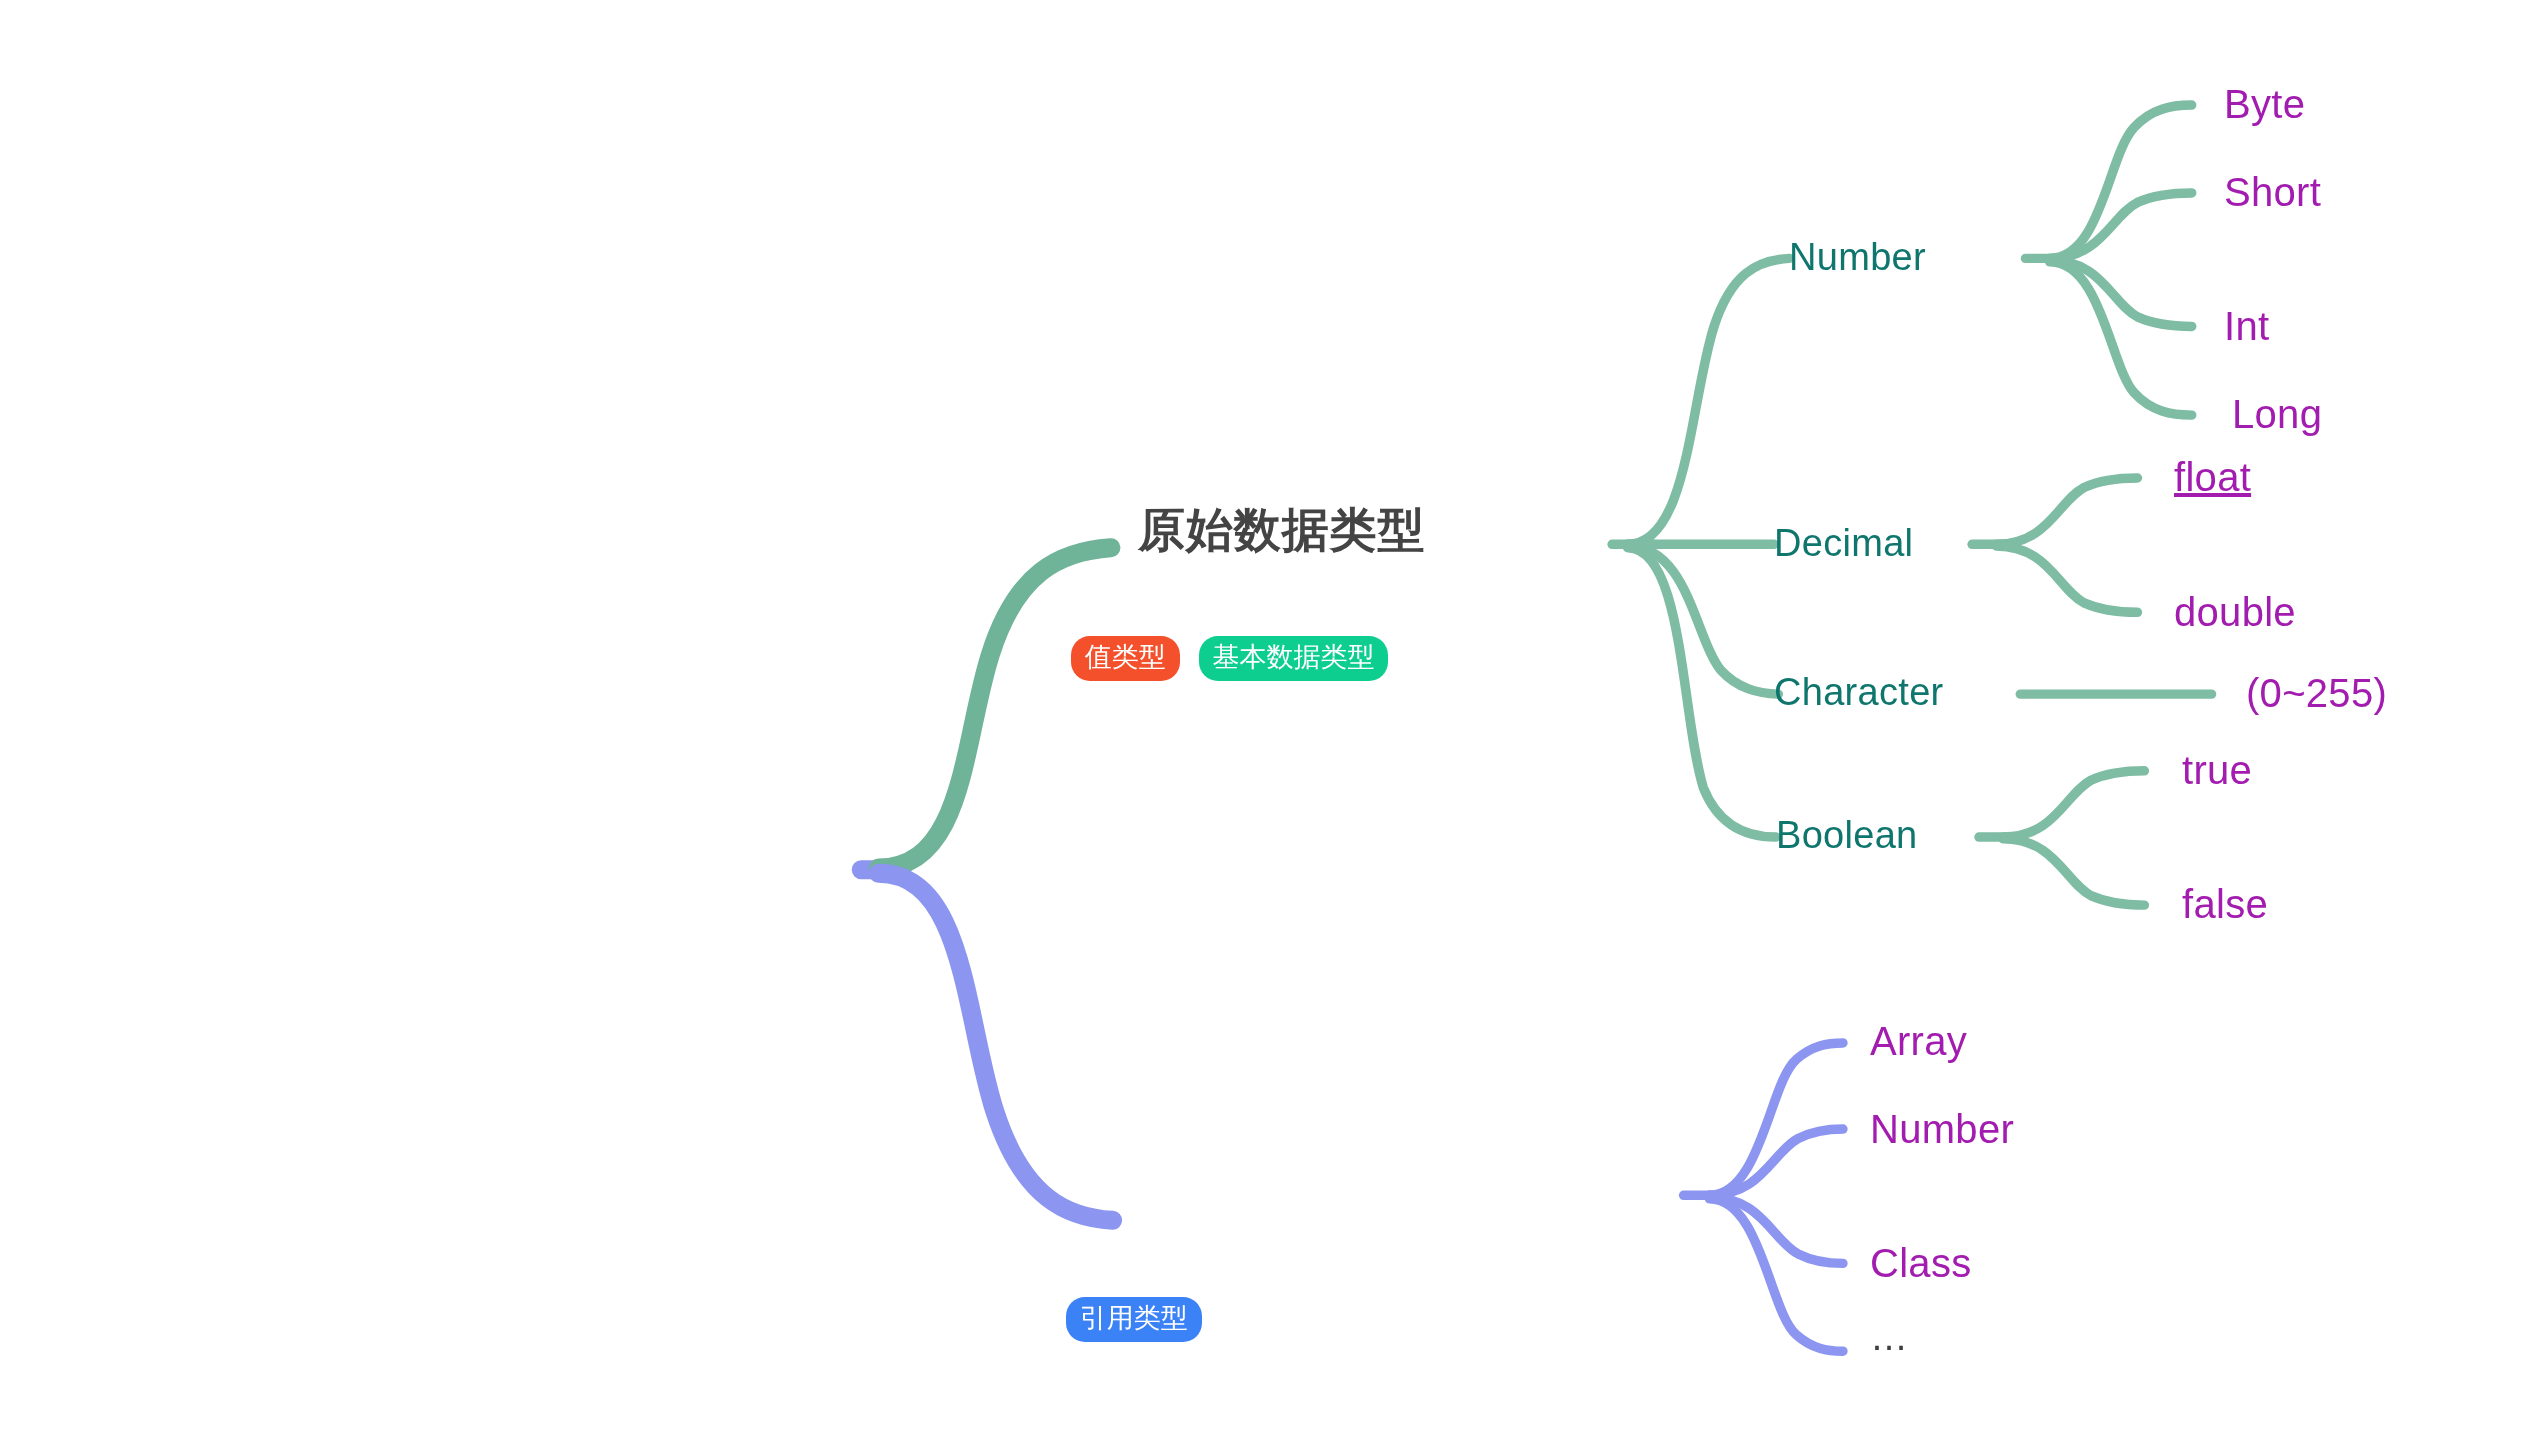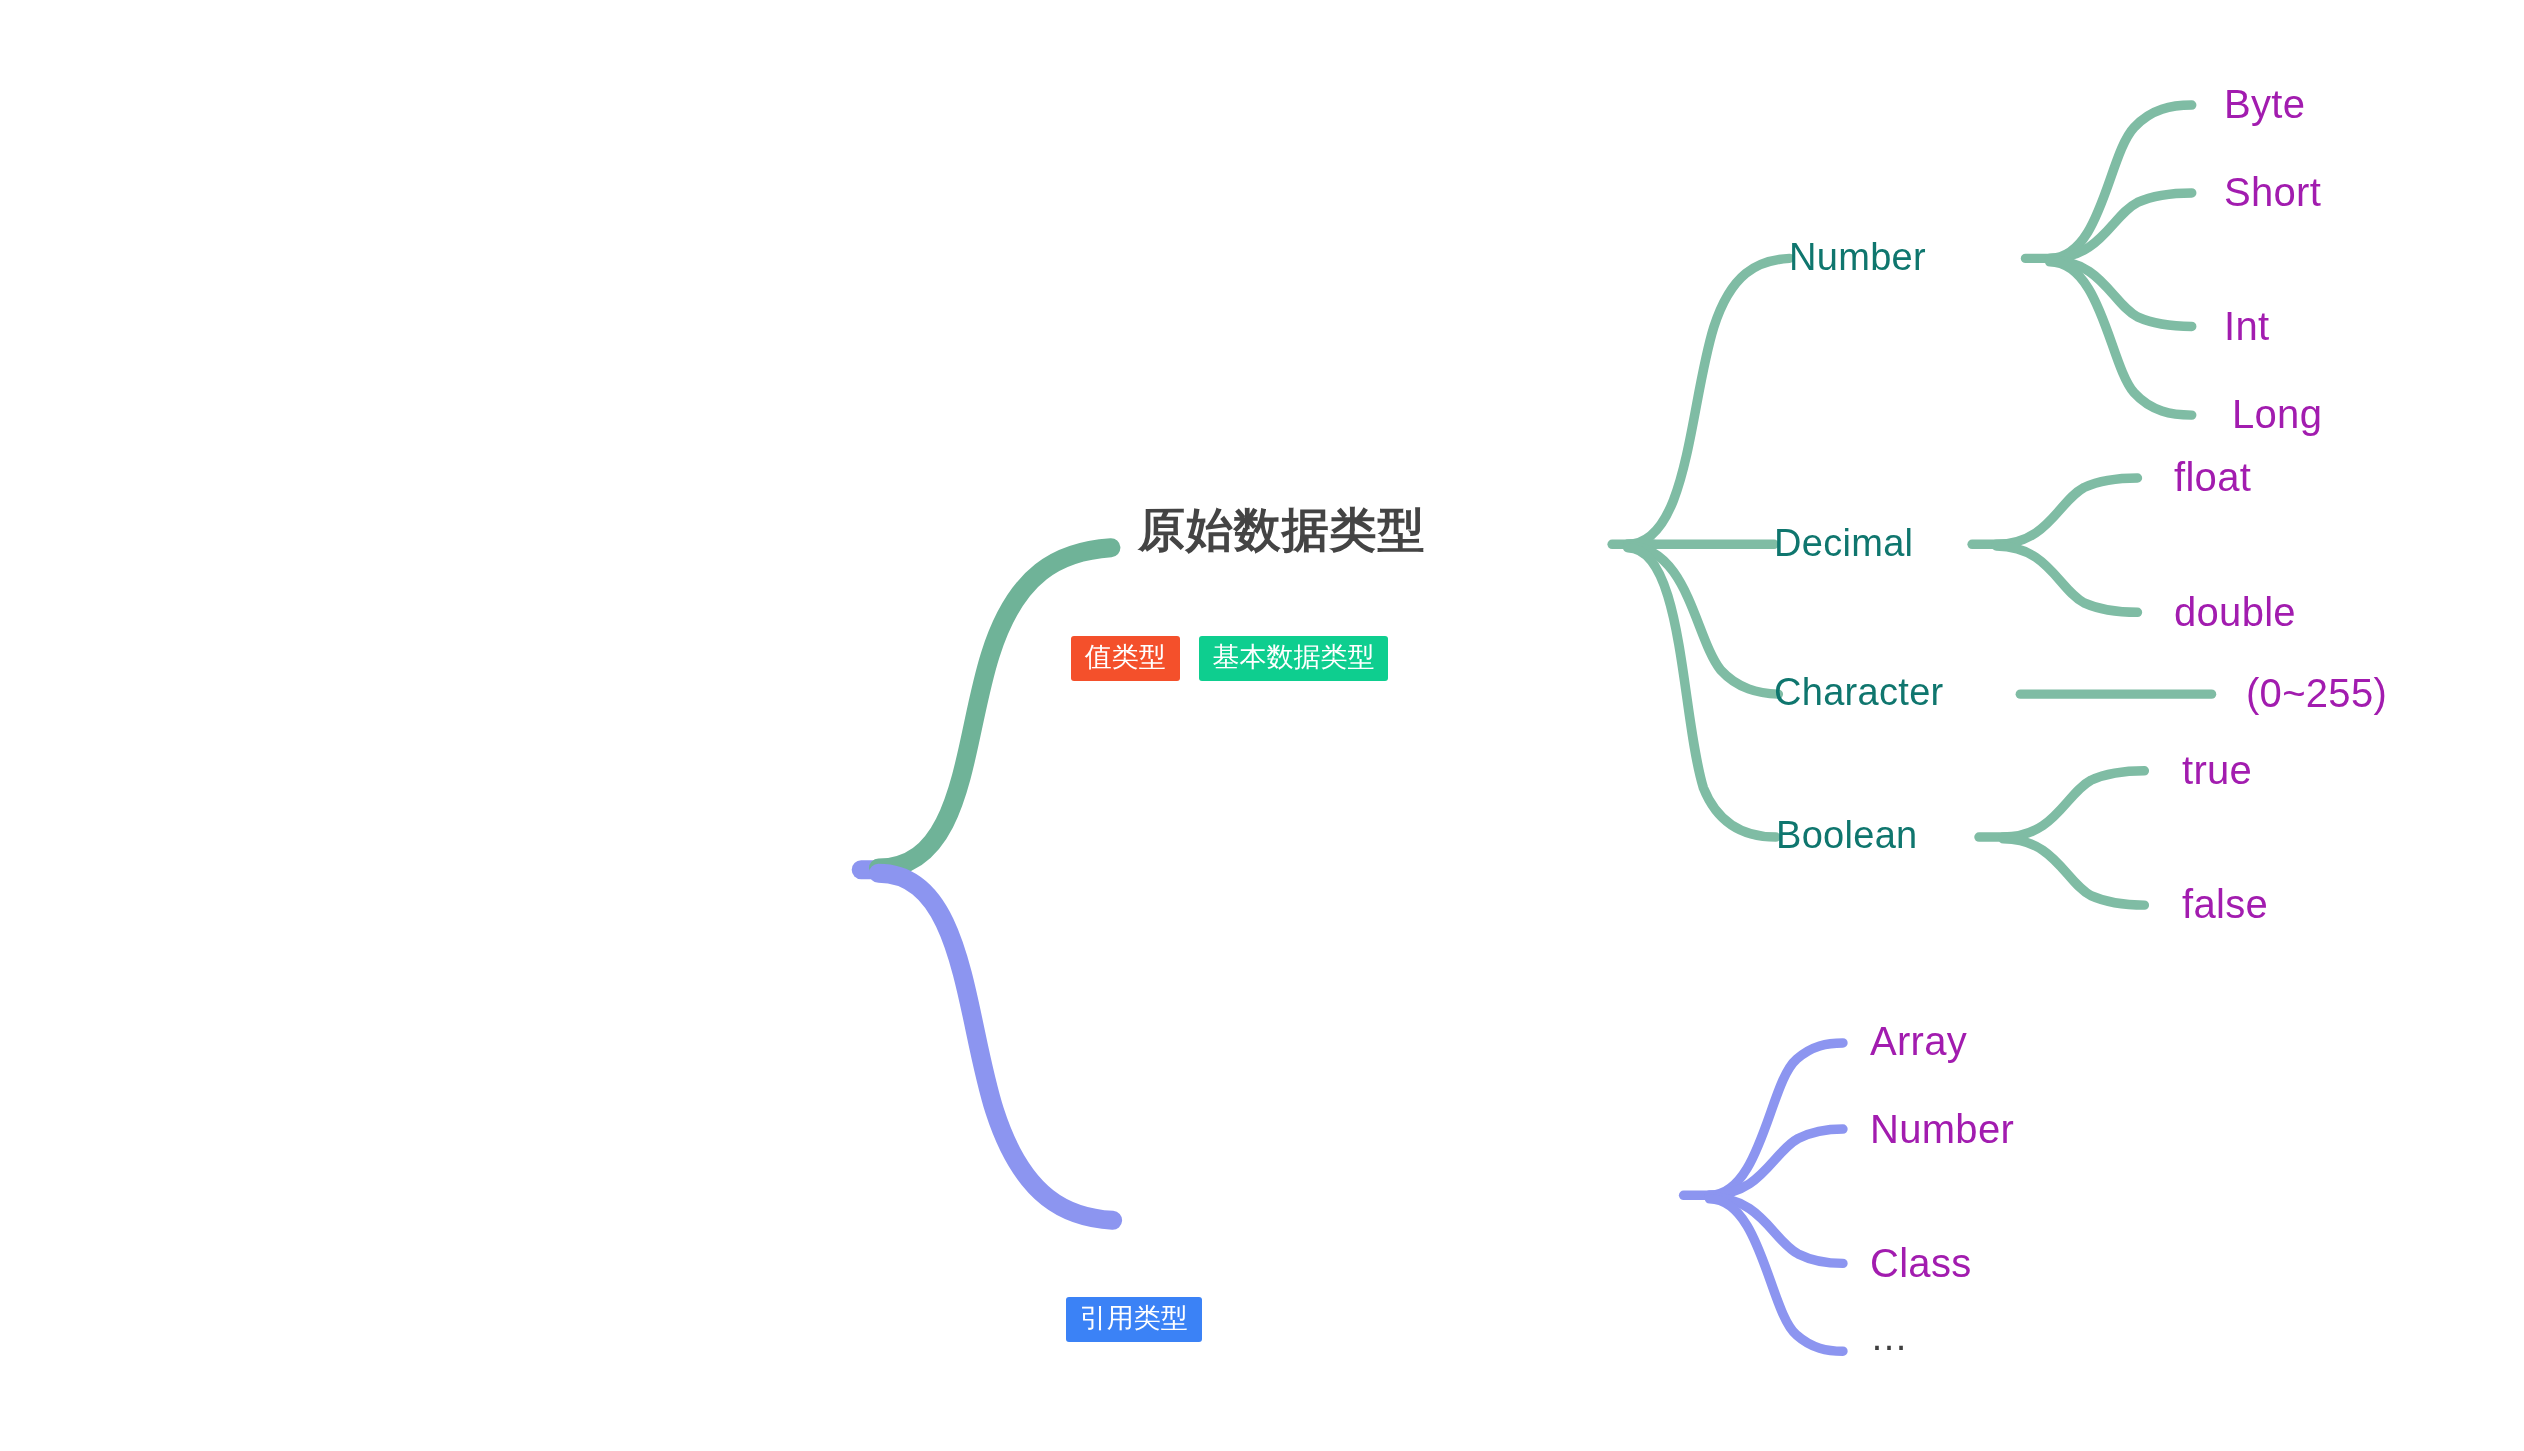--- a/index.html
+++ b/index.html
@@ -170,7 +170,7 @@
   <div class="node leaf" style="left:2224px; top:306px;">Int</div>
   <div class="node leaf" style="left:2232px; top:394px;">Long</div>
 
-  <div class="node leaf" style="left:2174px; top:457px;">float</div>
+  <div class="node leaf" style="left:2174px; top:457px;text-decoration:underline;">float</div>
   <div class="node leaf" style="left:2174px; top:592px;">double</div>
 
   <div class="node leaf" style="left:2246px; top:673px;">(0~255)</div>

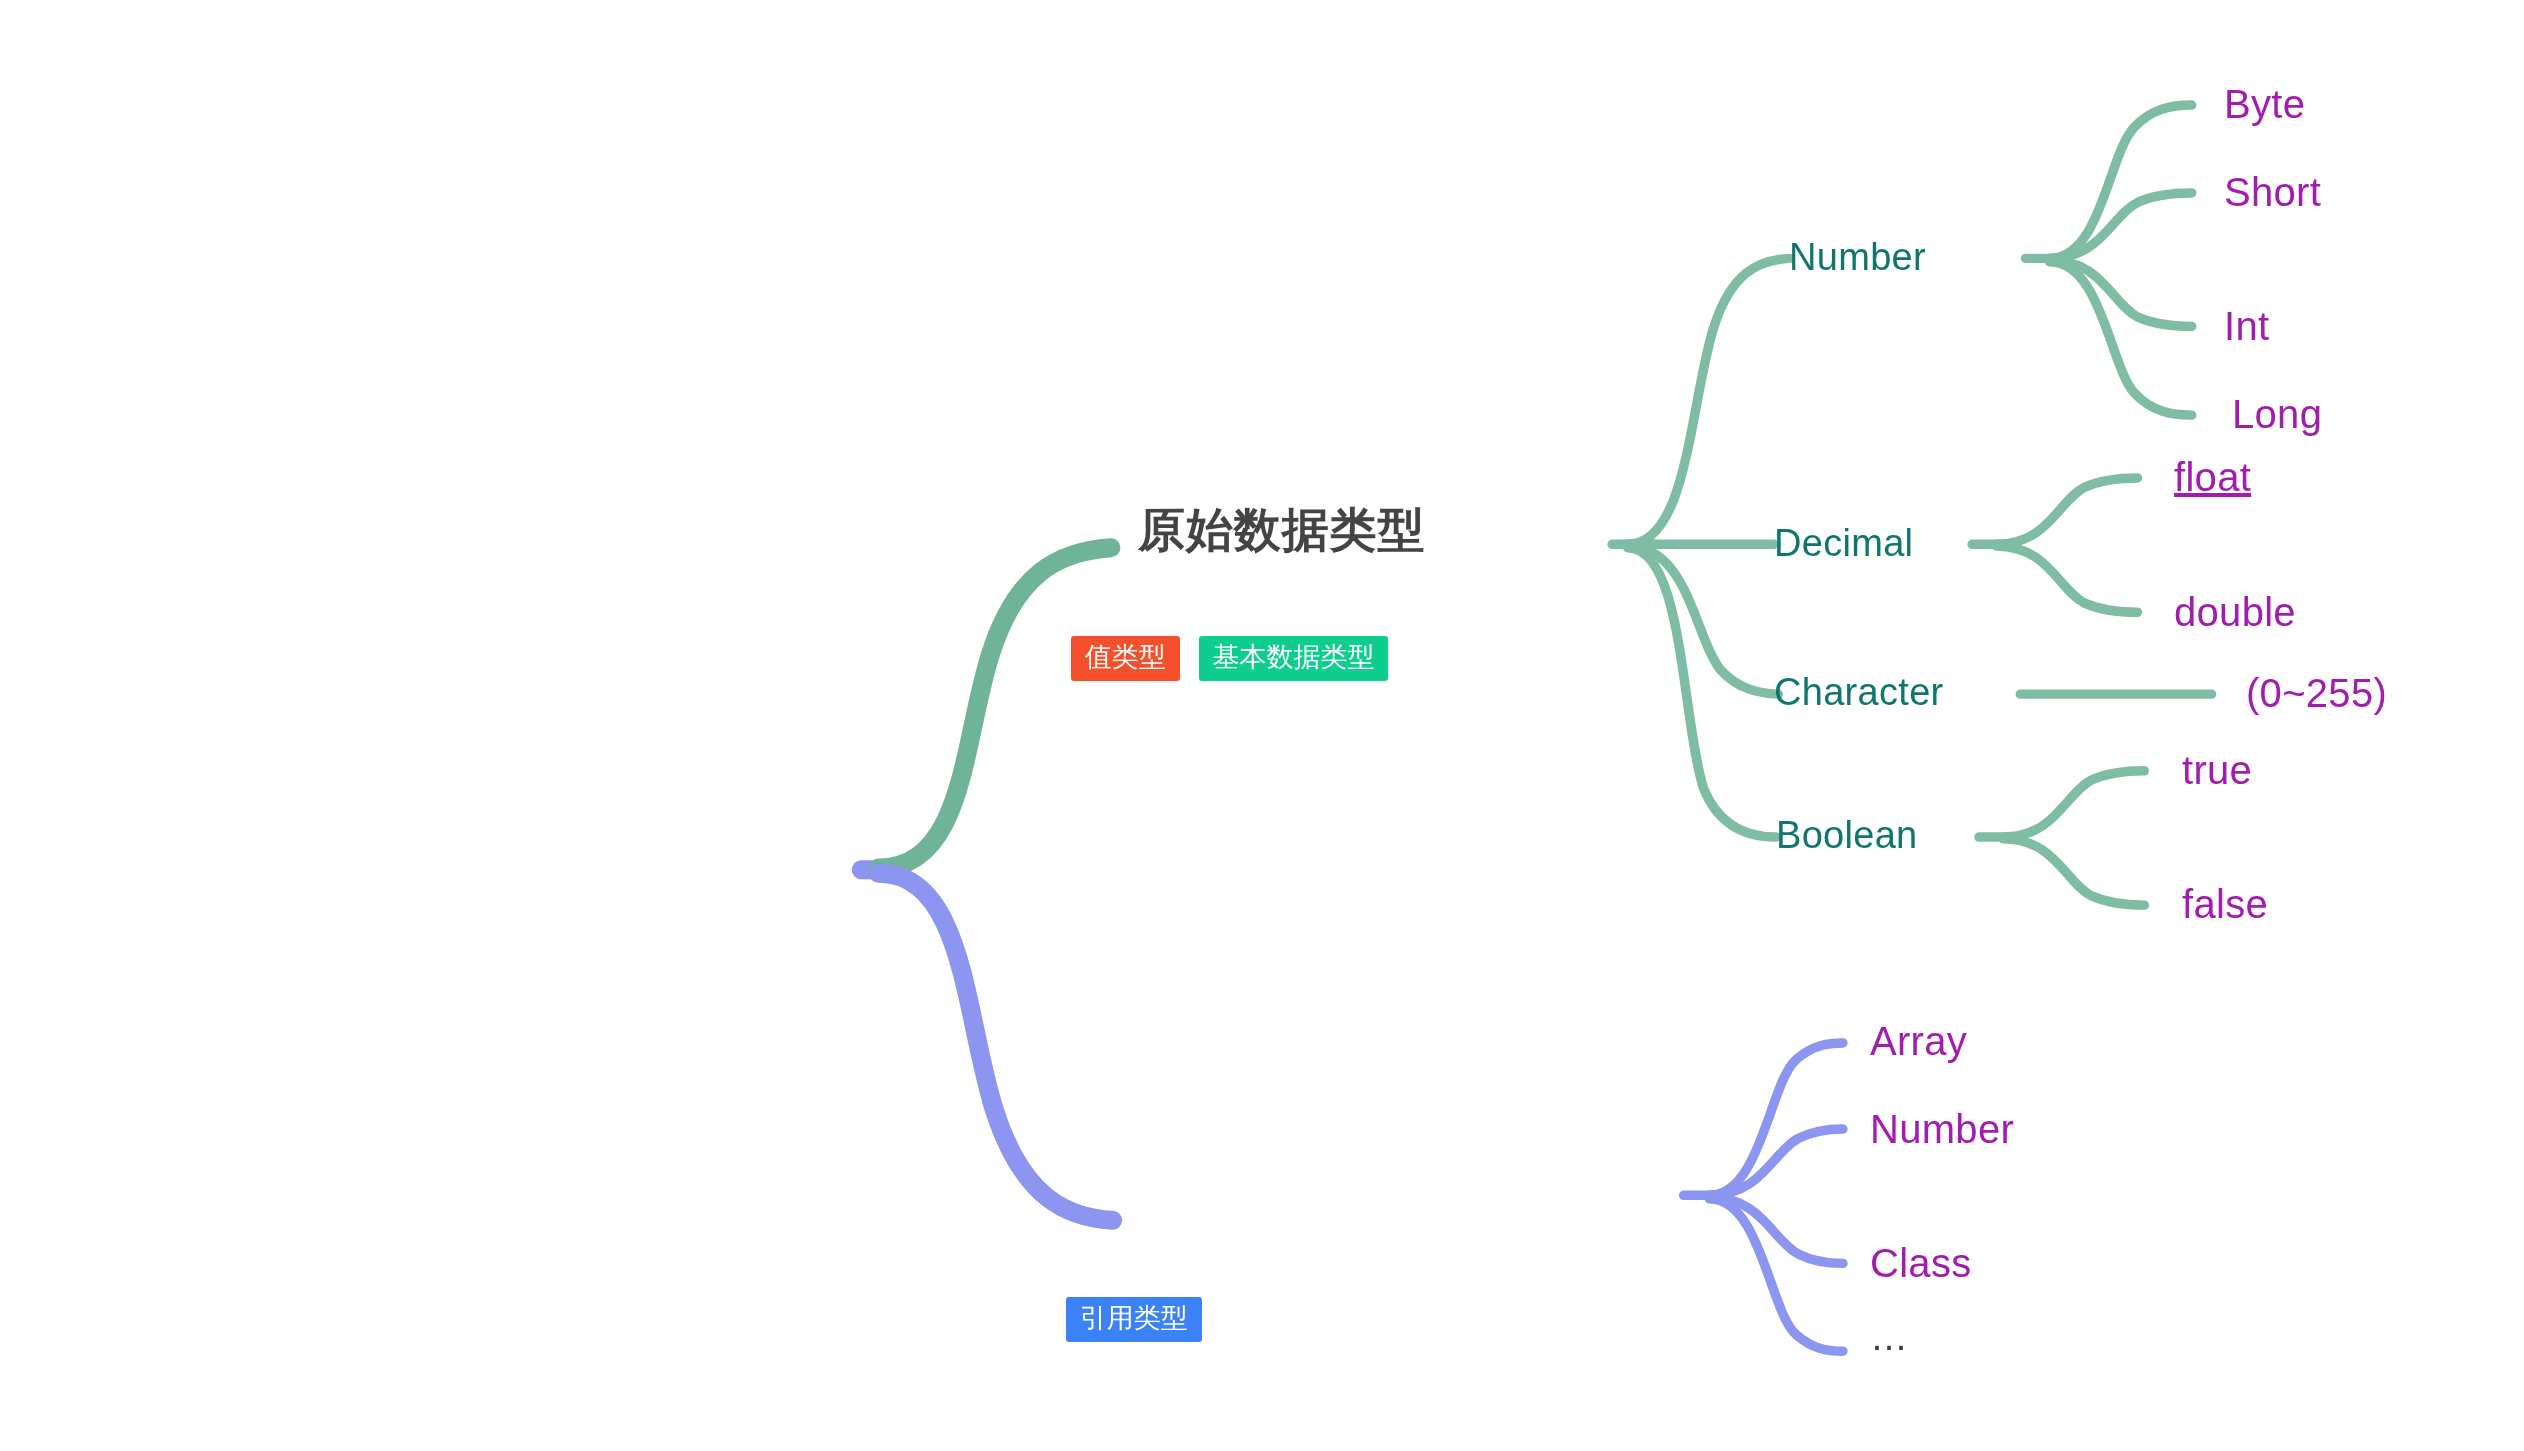--- a/index.html
+++ b/index.html
@@ -83,7 +83,7 @@
   .tag {
     display: inline-block;
     padding: 7.8px 13.8px 10.3px 13.8px;
-    border-radius: 3px;
+    border-radius: 19px;
     font-size: 27px;
     line-height: 1;
     color: #ffffff;

